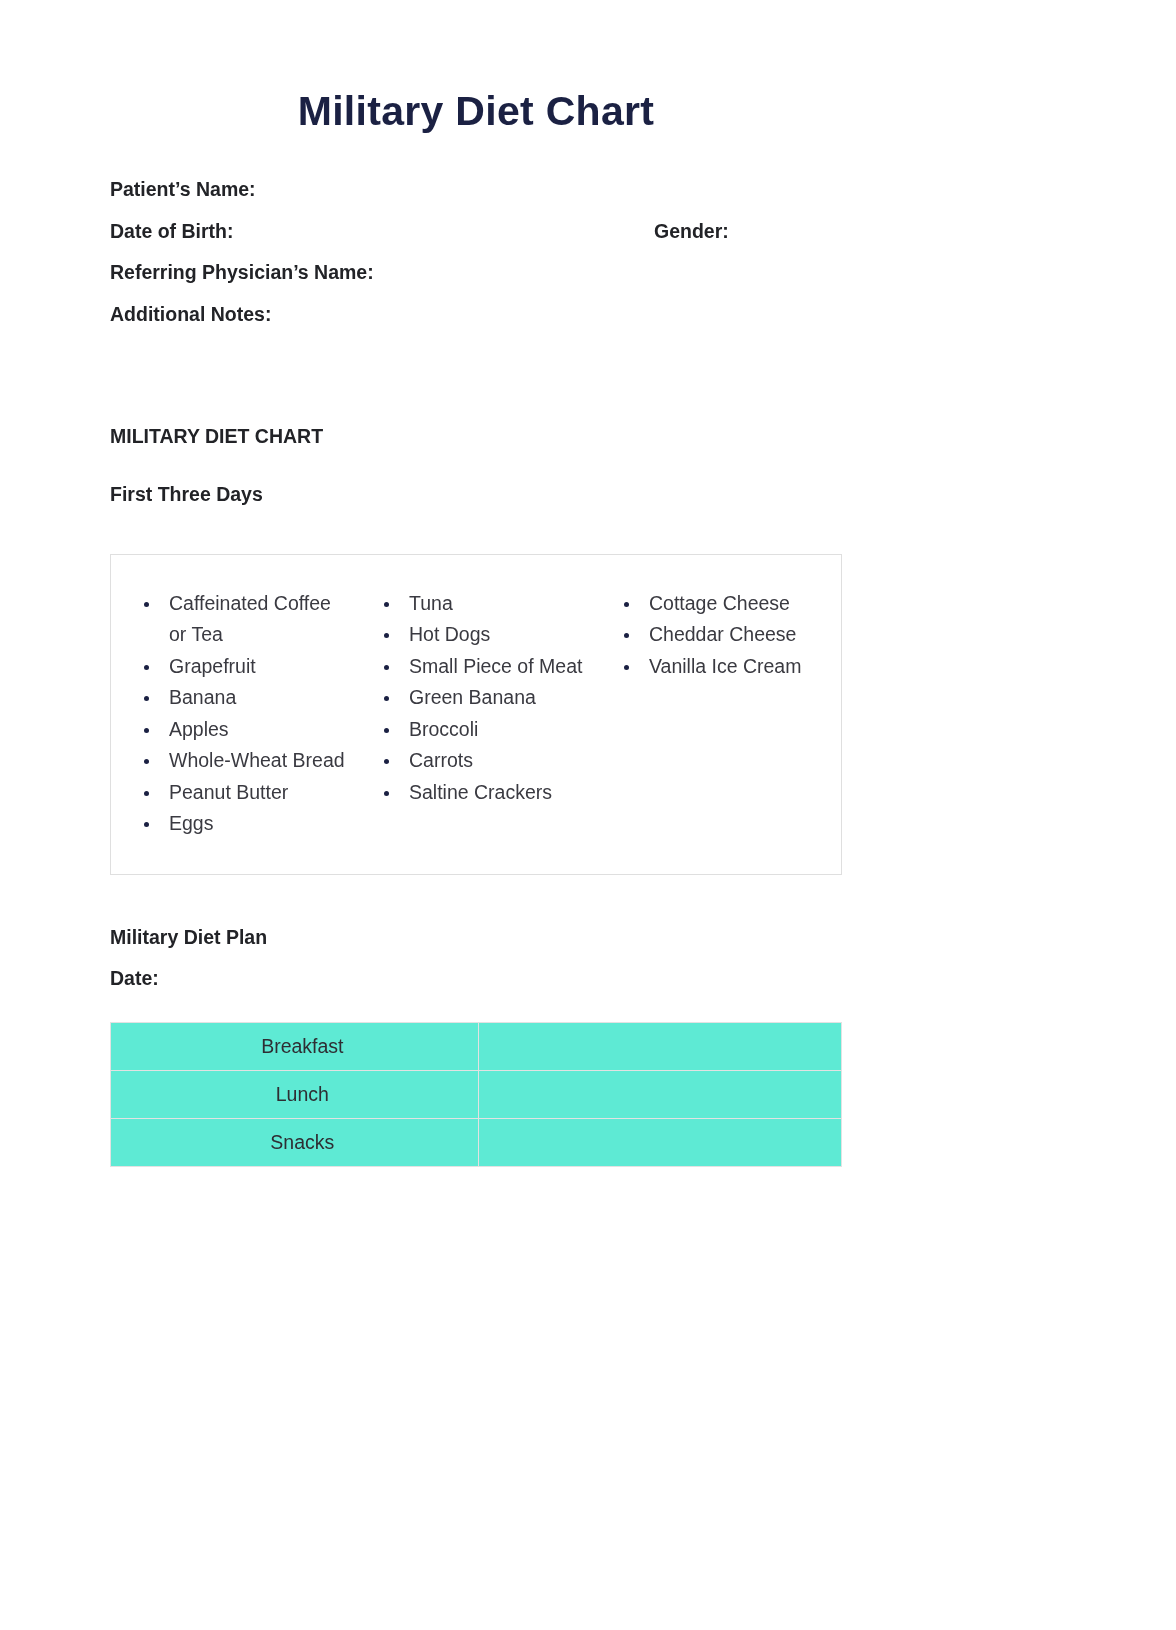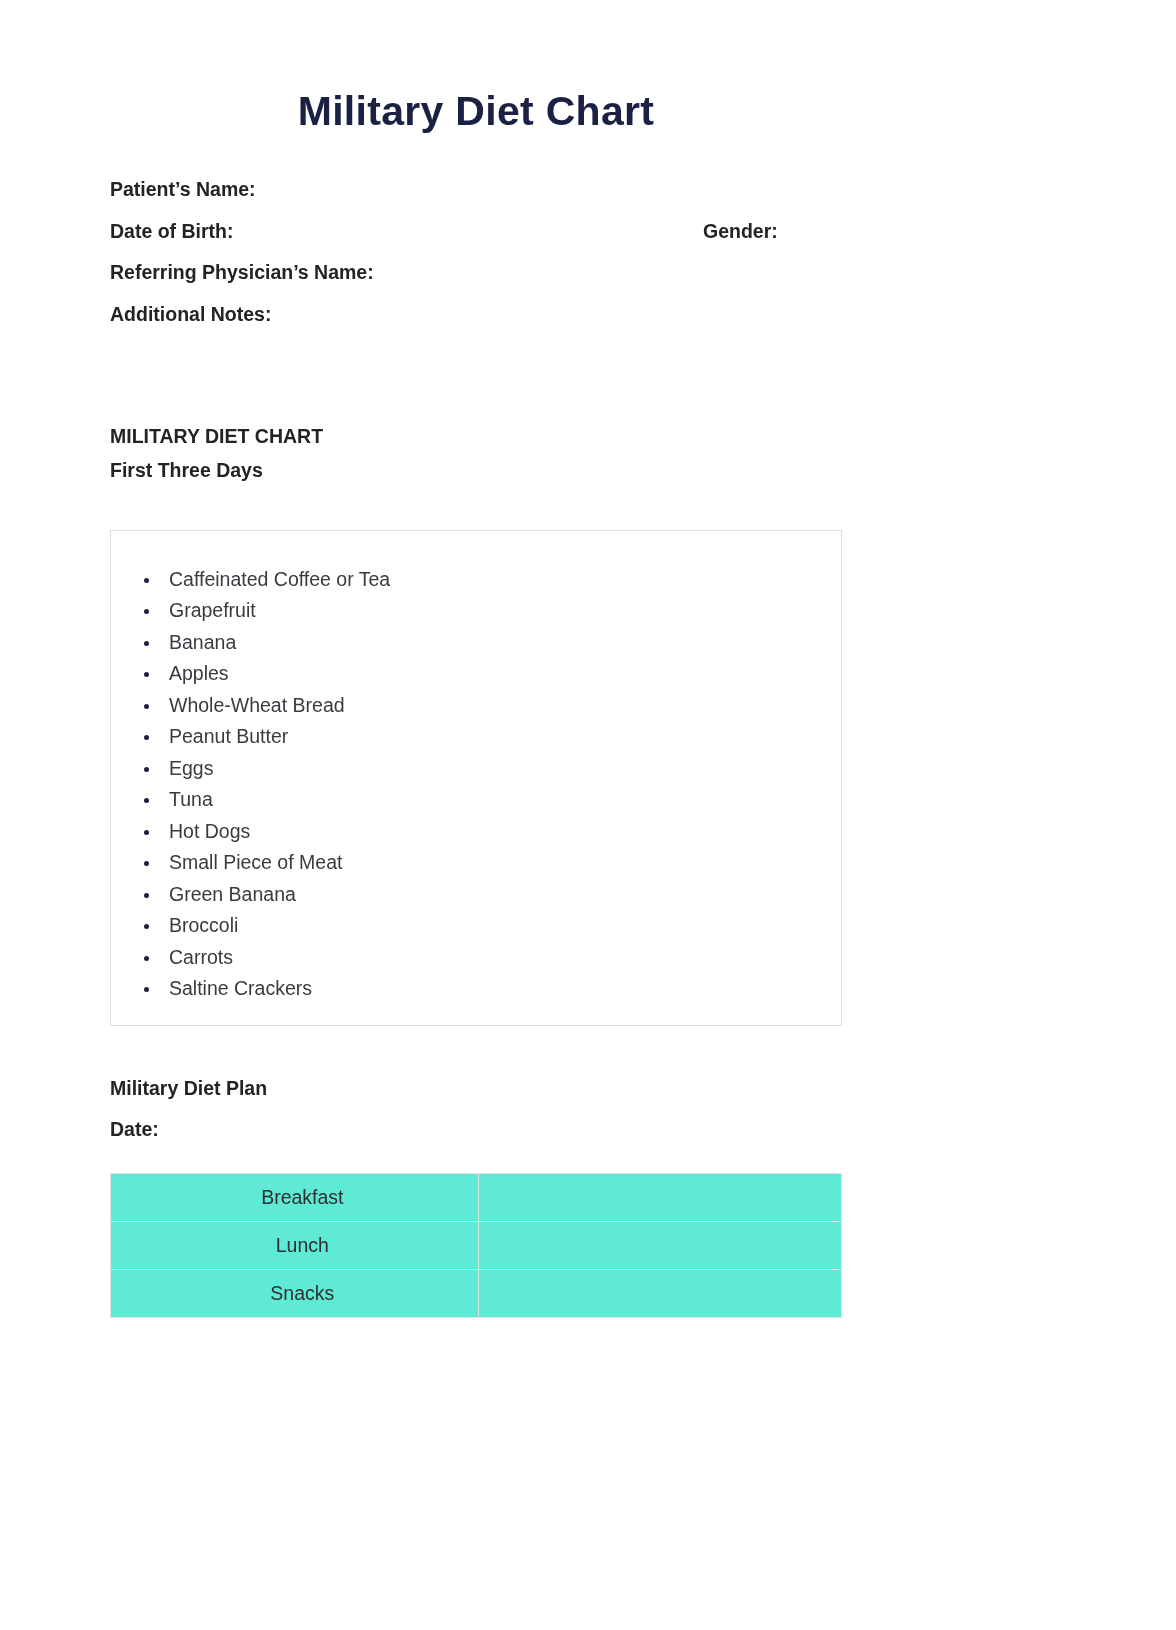--- a/index.html
+++ b/index.html
@@ -35,7 +35,7 @@
   }
   .gender-label {
     position: absolute;
-    left: 593px;
+    left: 544px;
     top: 0;
   }
   .section-heading {

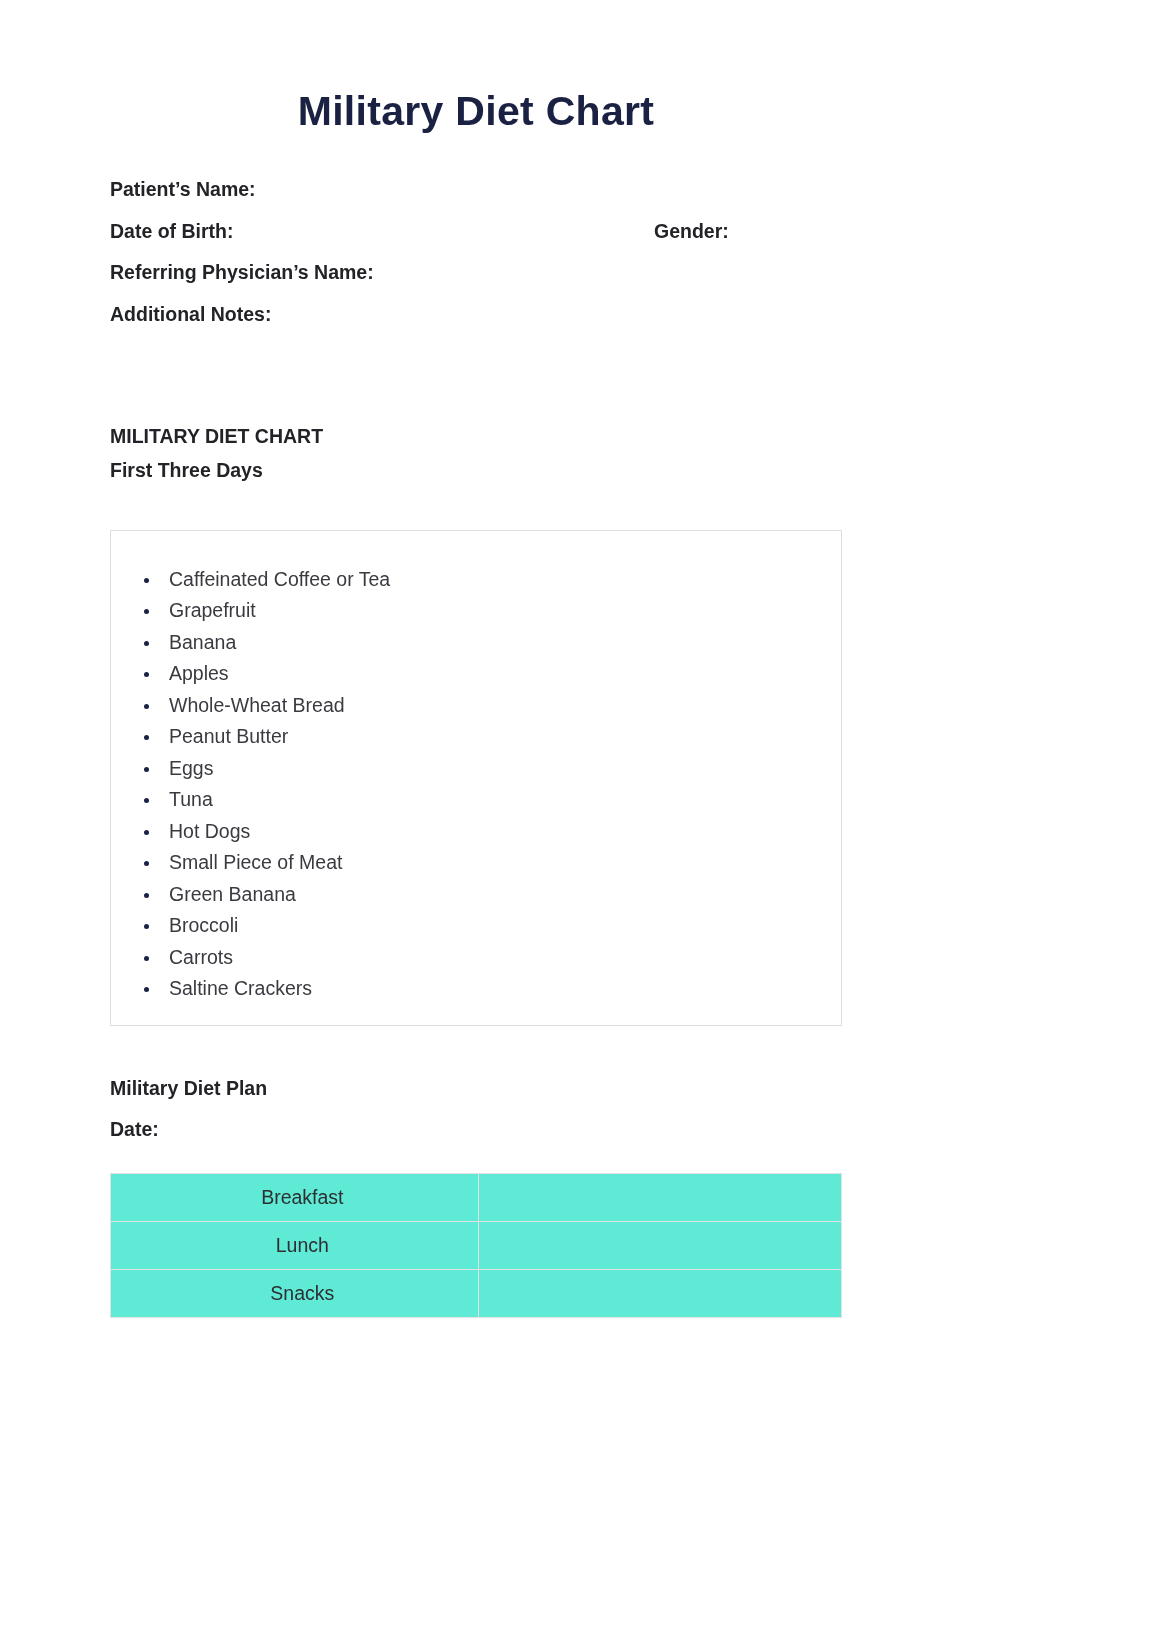--- a/index.html
+++ b/index.html
@@ -46,7 +46,7 @@
     line-height: 20px;
   }
   .section-subheading {
-    margin: 14px 0 0 0;
+    margin: 38px 0 0 0;
     font-size: 19.5px;
     font-weight: bold;
     color: #222327;

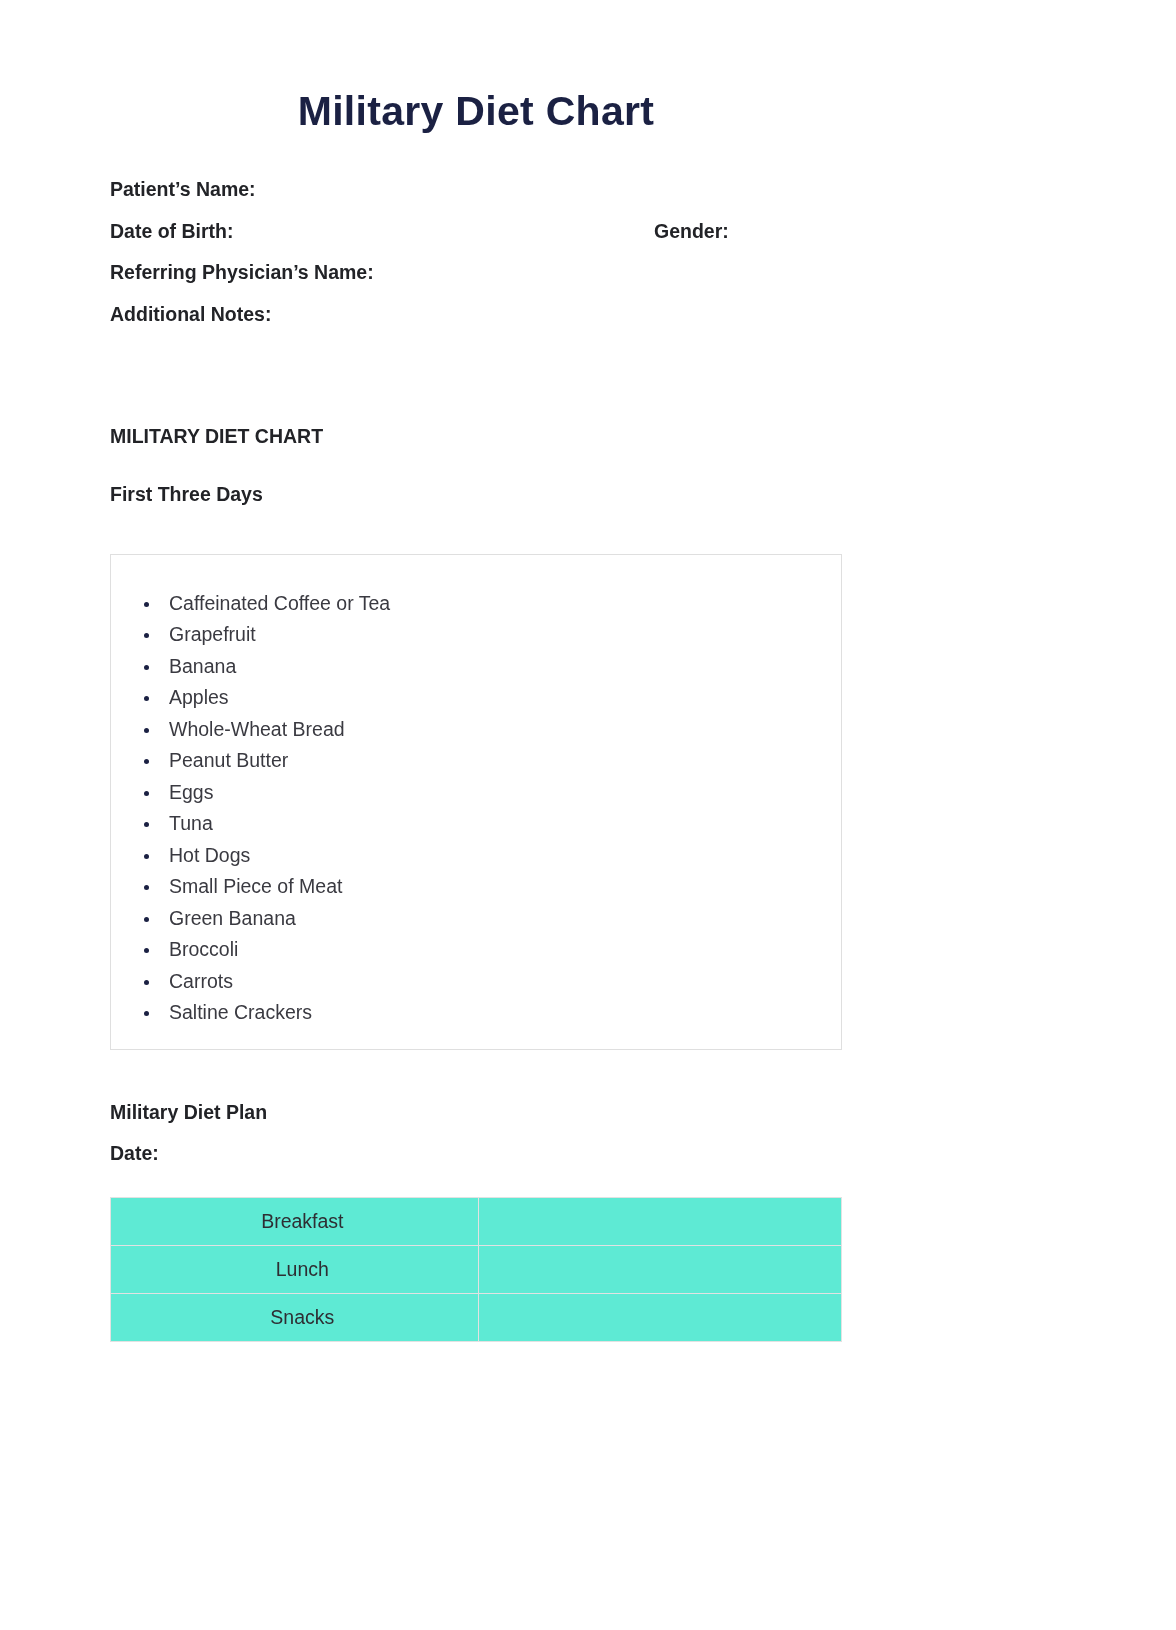--- a/index.html
+++ b/index.html
@@ -55,9 +55,9 @@
   .food-box {
     margin-top: 50px;
     border: 1px solid #dfdfdf;
-    padding: 33px 10px 20px 0;
+    padding: 33px 10px 34px 0;
     display: grid;
-    grid-template-columns: 1fr;
+    grid-template-columns: 1fr 1fr 1fr;
   }
   .food-box ul {
     margin: 0;

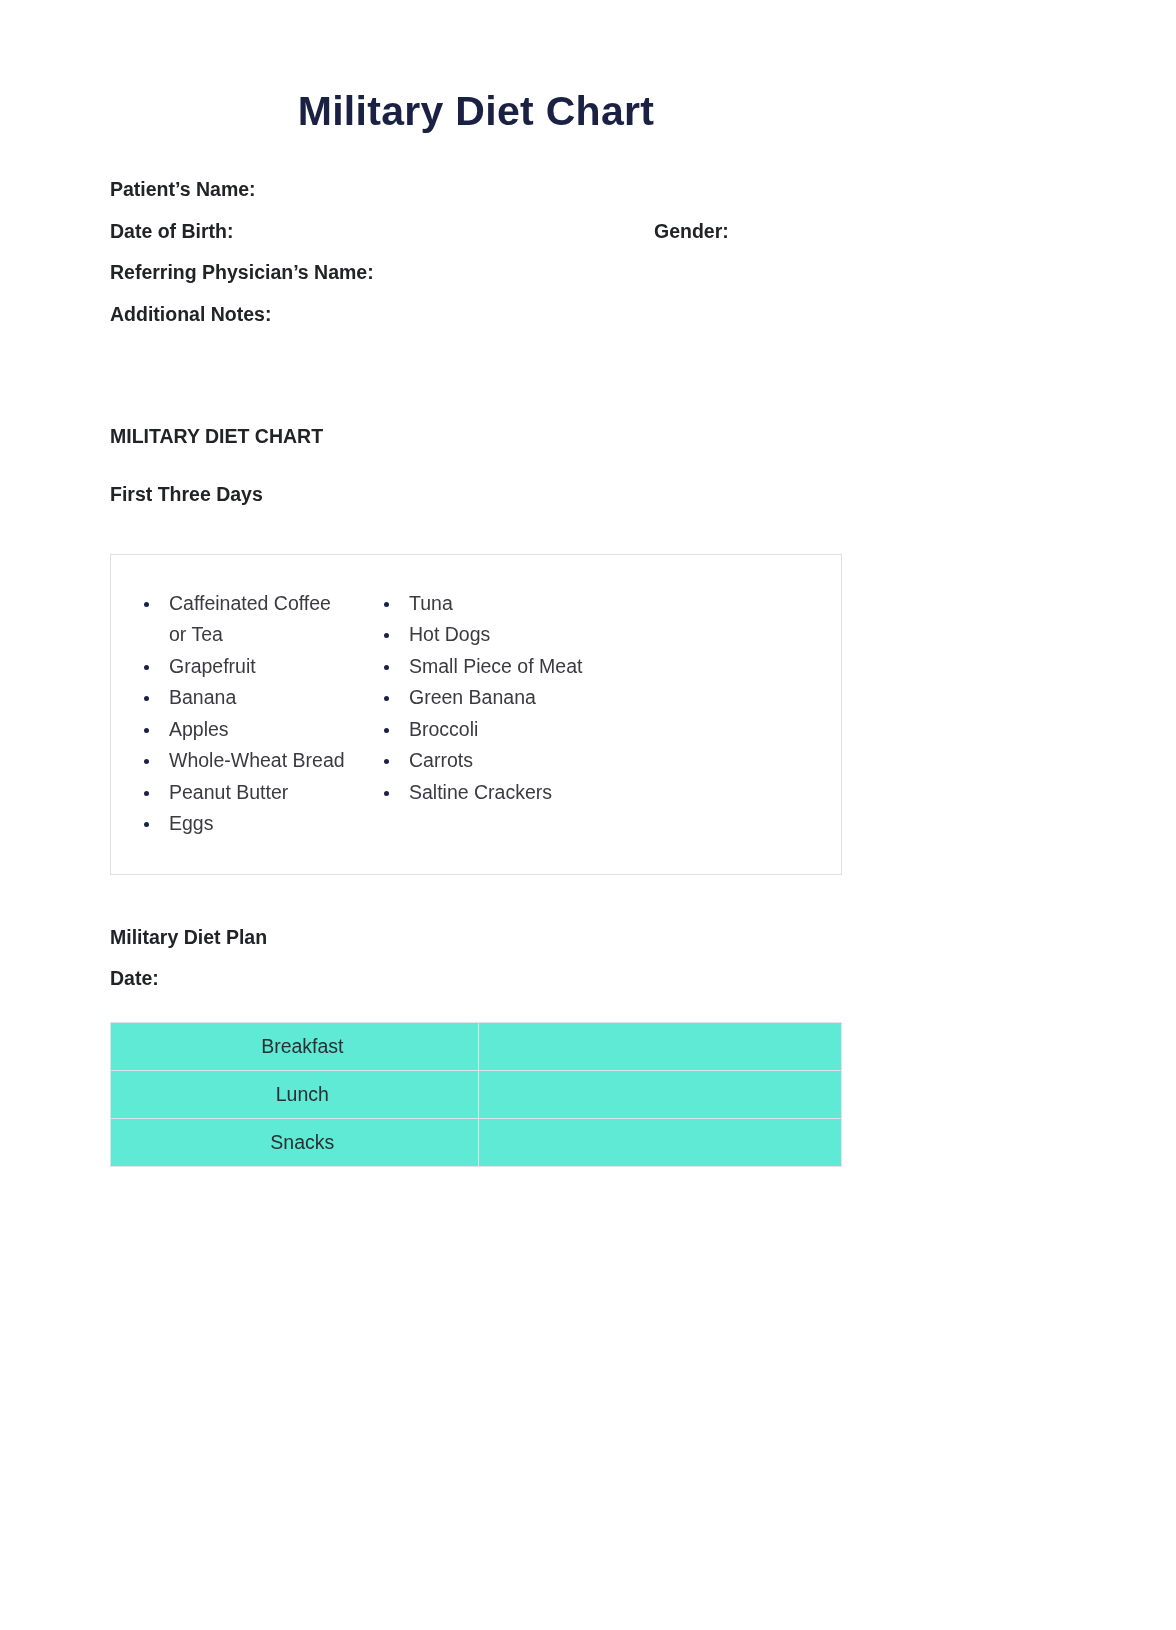--- a/index.html
+++ b/index.html
@@ -159,6 +159,11 @@
         <li>Carrots</li>
         <li>Saltine Crackers</li>
       </ul>
+    <ul>
+        <li>Cottage Cheese</li>
+        <li>Cheddar Cheese</li>
+        <li>Vanilla Ice Cream</li>
+      </ul>
   </div>
 
   <h3 class="plan-heading">Military Diet Plan</h3>

